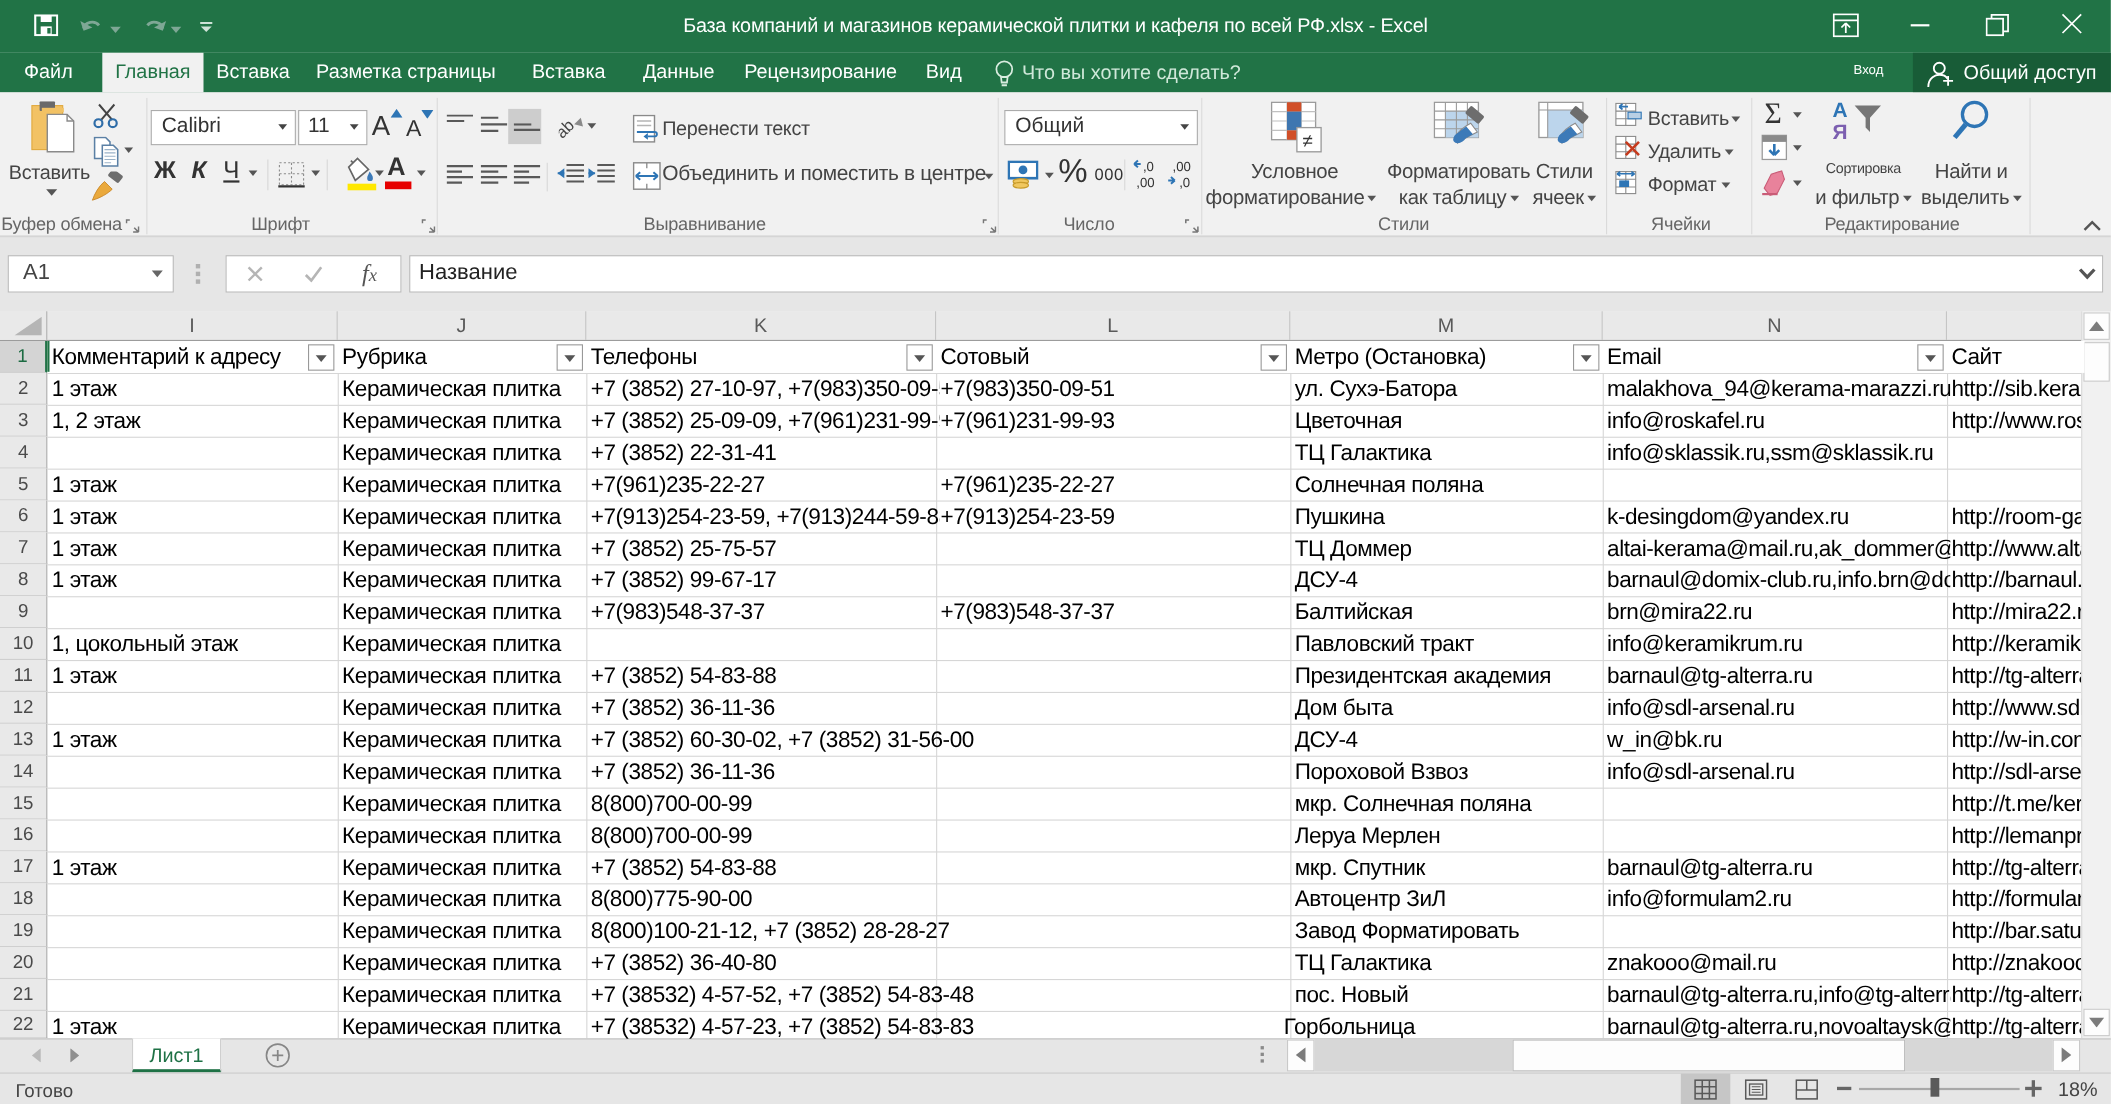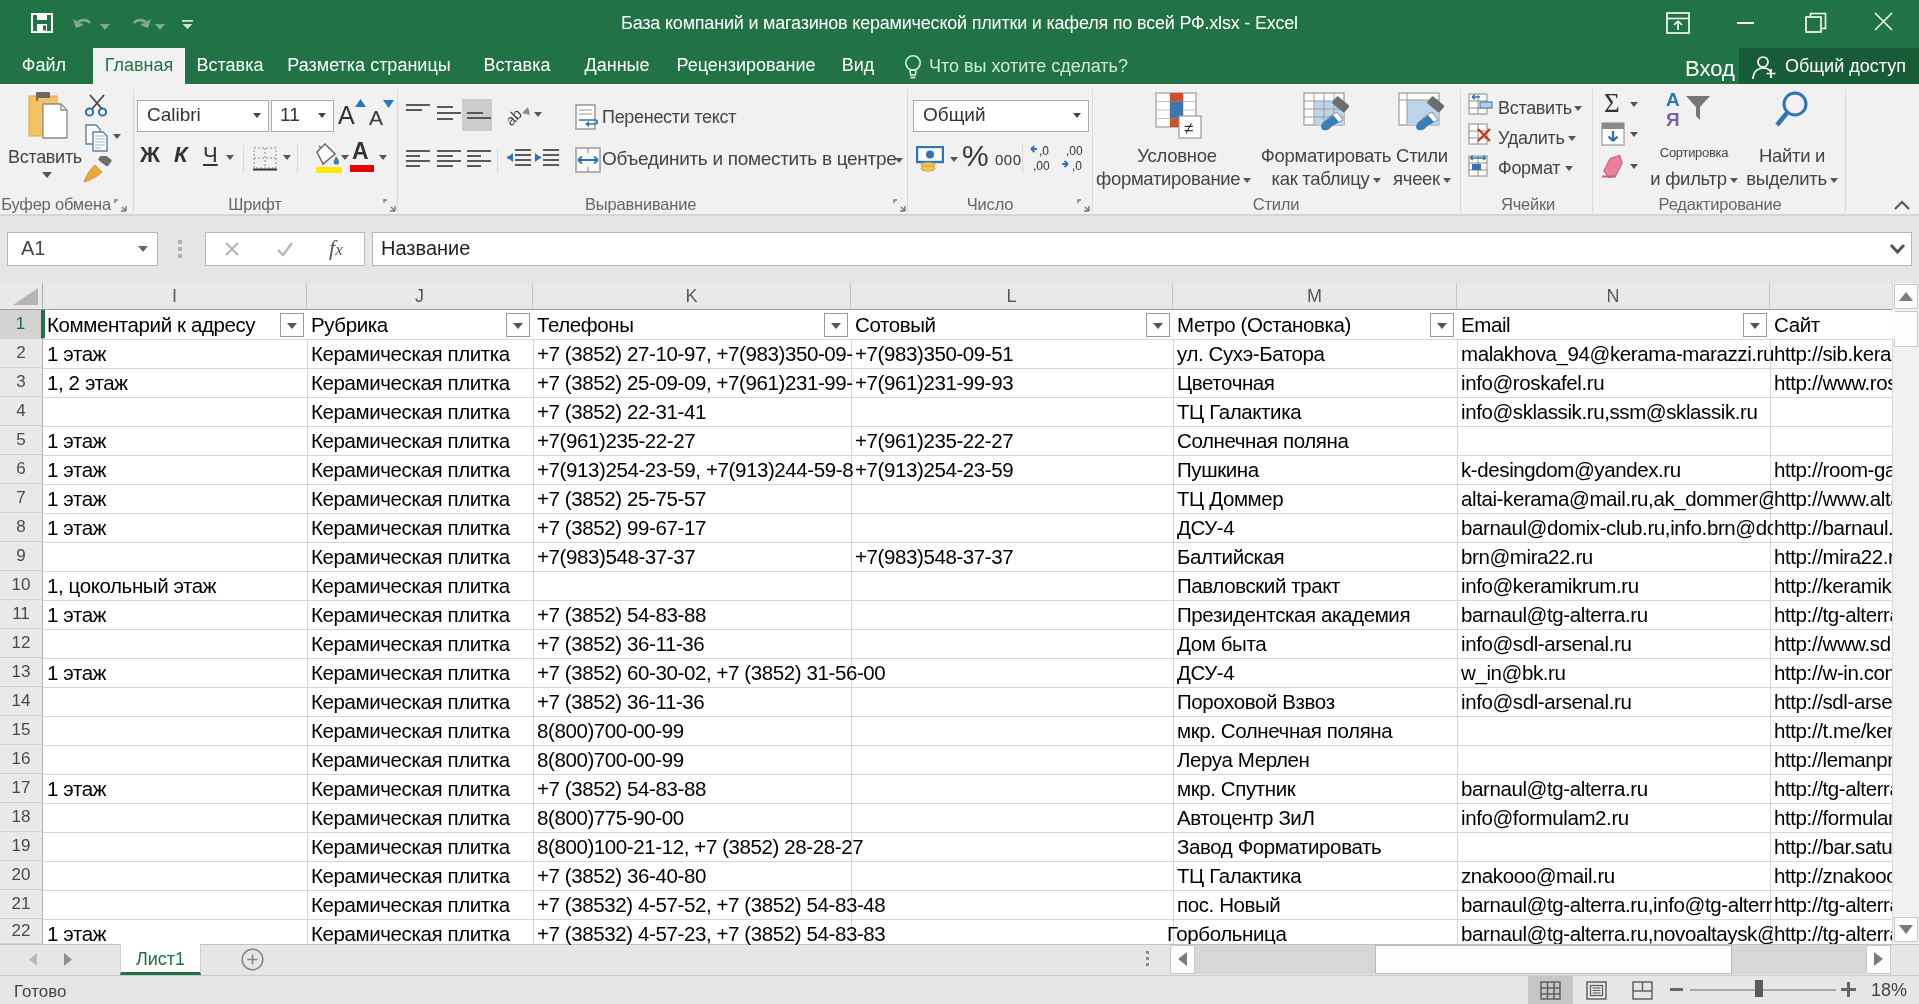--- a/index.html
+++ b/index.html
@@ -84,7 +84,7 @@
 <line x1="7.6" y1="23.5" x2="12.4" y2="23.5" stroke="#d8ecdf" stroke-width="1.8"></line>
 </svg>
 <div class="tx" style="left:929px;top:56px;color:#cfe8d9;font-size:18px">Что вы хотите сделать?</div>
-<div class="tx" style="left:1685px;top:56px;color:#fff;font-size:22px">Вход</div>
+<div class="tx" style="left:1685px;top:56px;color:#fff;font-size:12px">Вход</div>
 <div class="a" style="left:1739px;top:48px;width:180px;height:36px;background:#185c37"></div>
 <svg class="a" style="left:1750px;top:54px" width="28" height="26" viewBox="0 0 28 26">
 <circle cx="13" cy="8" r="5" fill="none" stroke="#fff" stroke-width="1.7"></circle>

